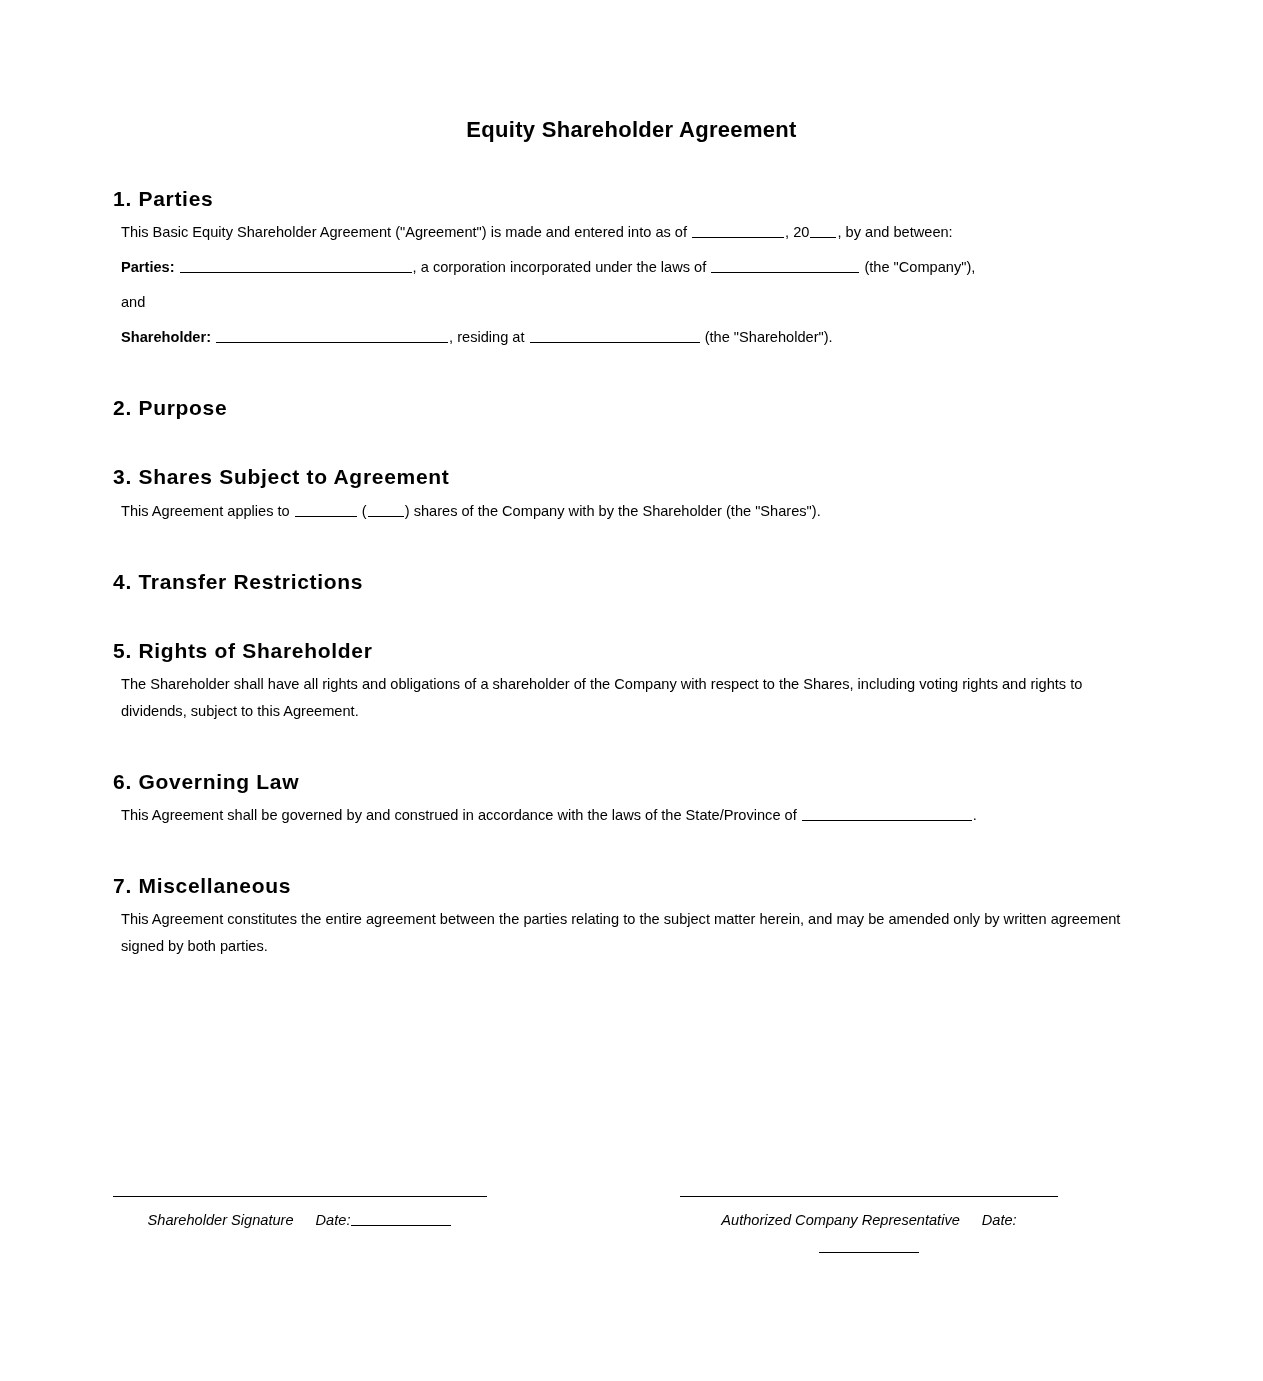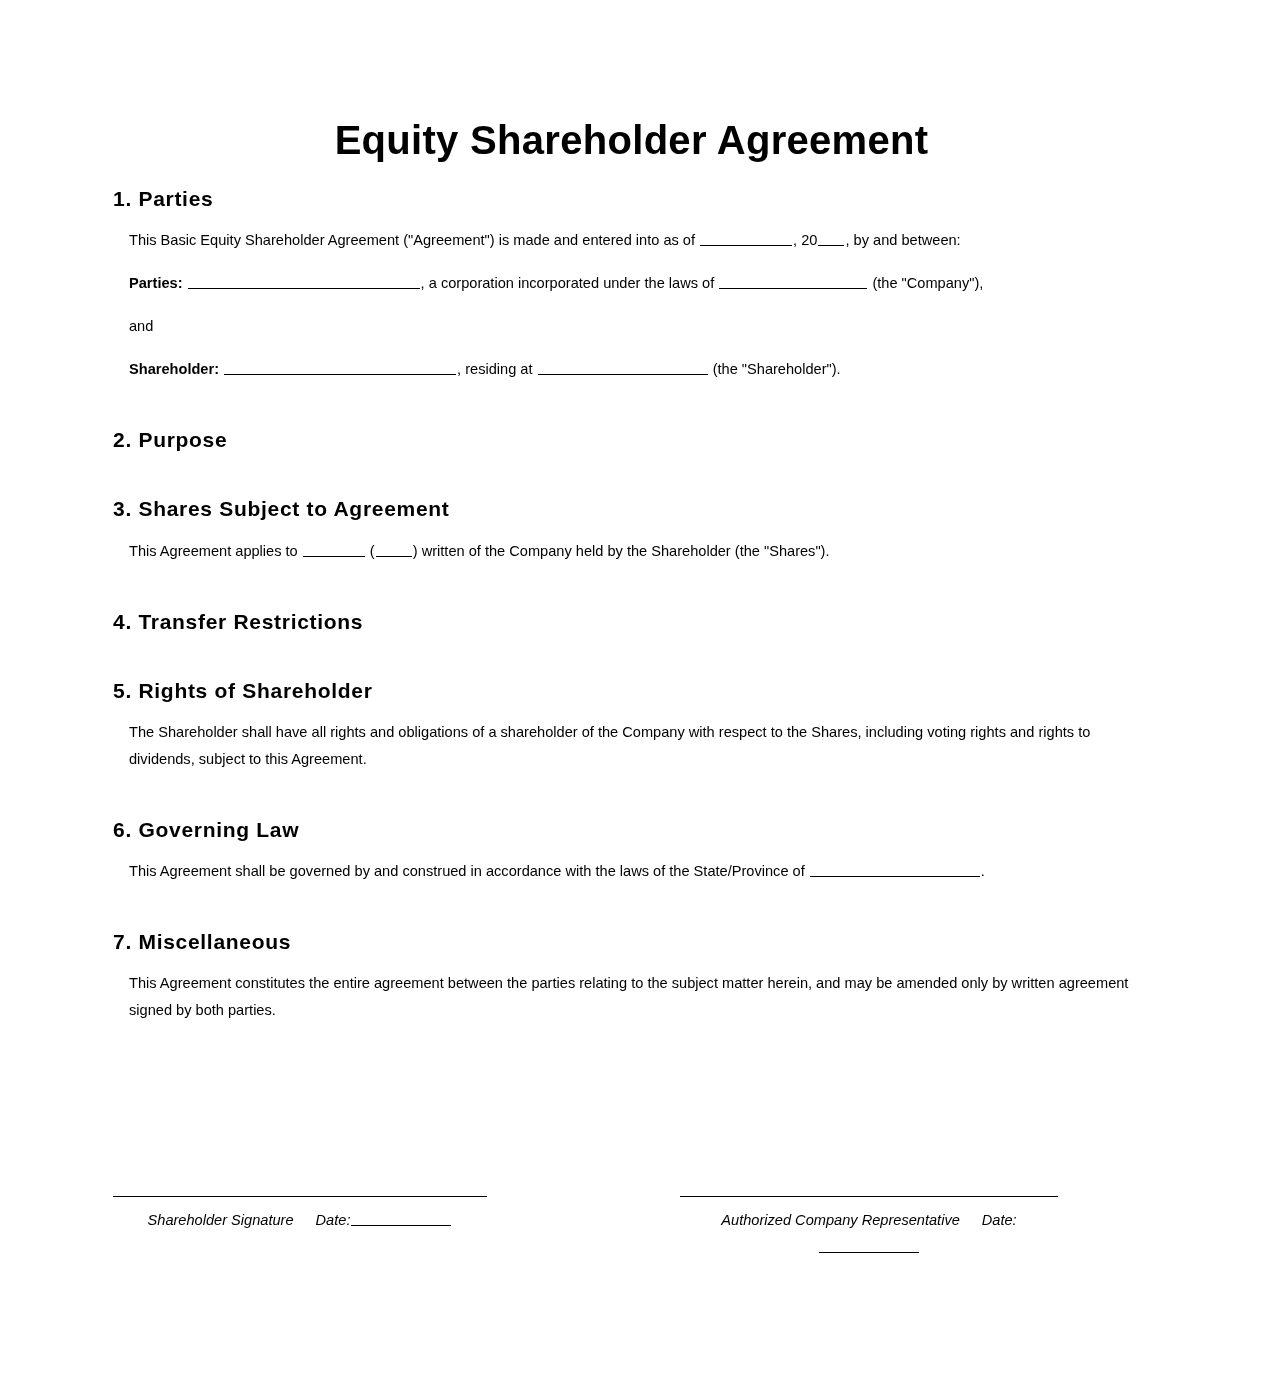--- a/index.html
+++ b/index.html
@@ -32,7 +32,7 @@
   }
   .doc-title {
     text-align: center;
-    font-size: 40px;
+    font-size: 22px;
     font-weight: bold;
     letter-spacing: 0.3px;
     margin: 0;

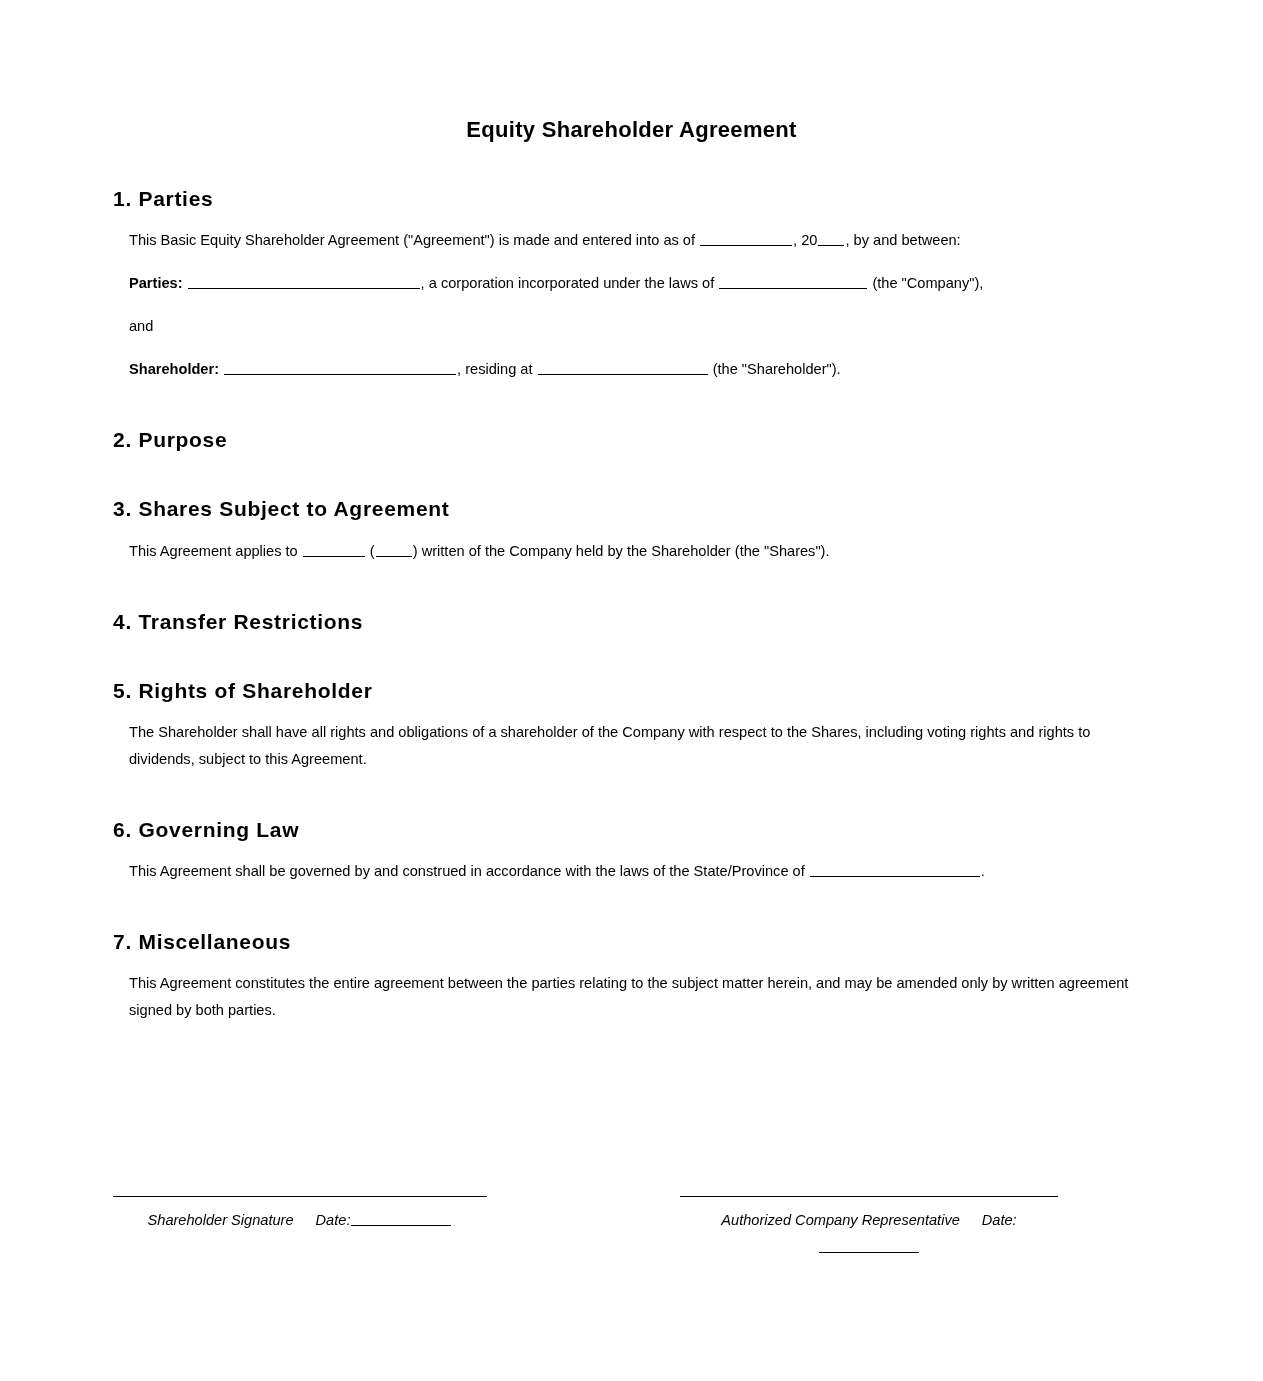--- a/index.html
+++ b/index.html
@@ -52,7 +52,7 @@
   p.body-text {
     font-size: 14.6px;
     line-height: 27px;
-    margin: 16px;
+    margin: 8px;
     padding: 0;
     color: #000;
     font-weight: normal;

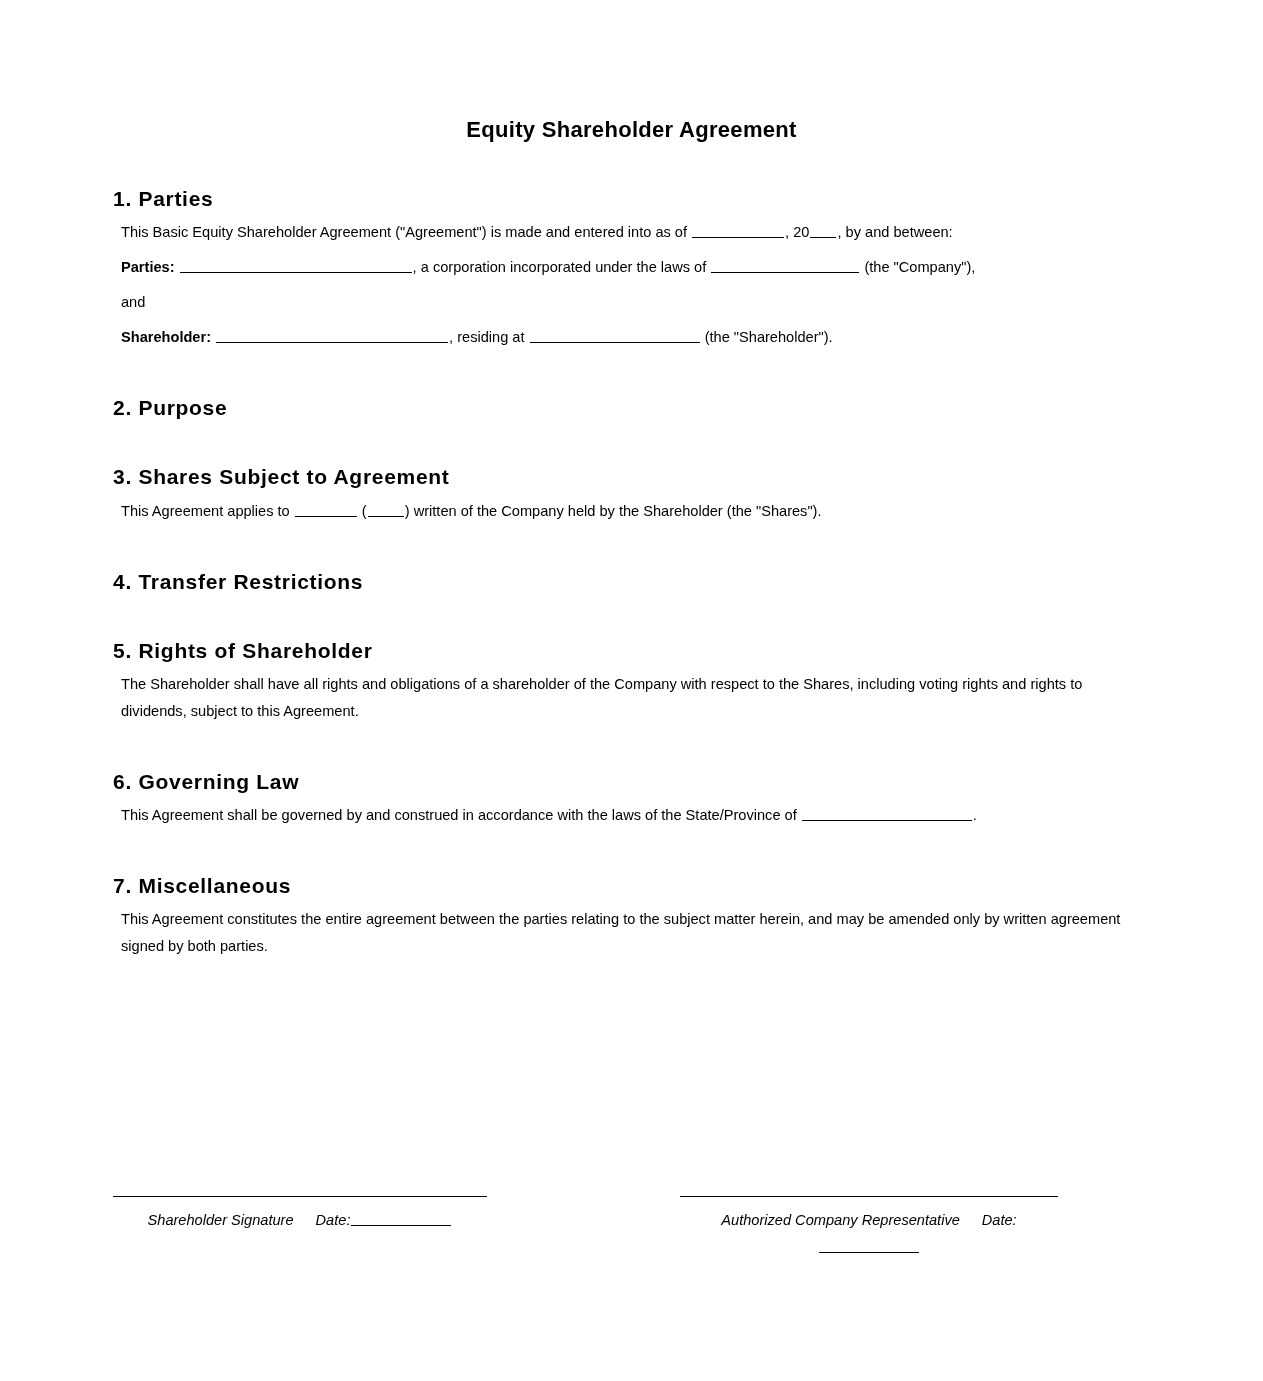--- a/index.html
+++ b/index.html
@@ -156,7 +156,7 @@
       <p class="body-text sec-para-gap">
         <span>This Agreement applies to</span>
         <span class="blank b-sm"></span>
-        <span>(</span><span class="blank b-xs"></span><span>) written of the Company held by the Shareholder (the "Shares").</span>
+        <span>(</span><span class="blank b-xs"></span><span>) shares of the Company with by the Shareholder (the "Shares").</span>
       </p>
     </section>
 

